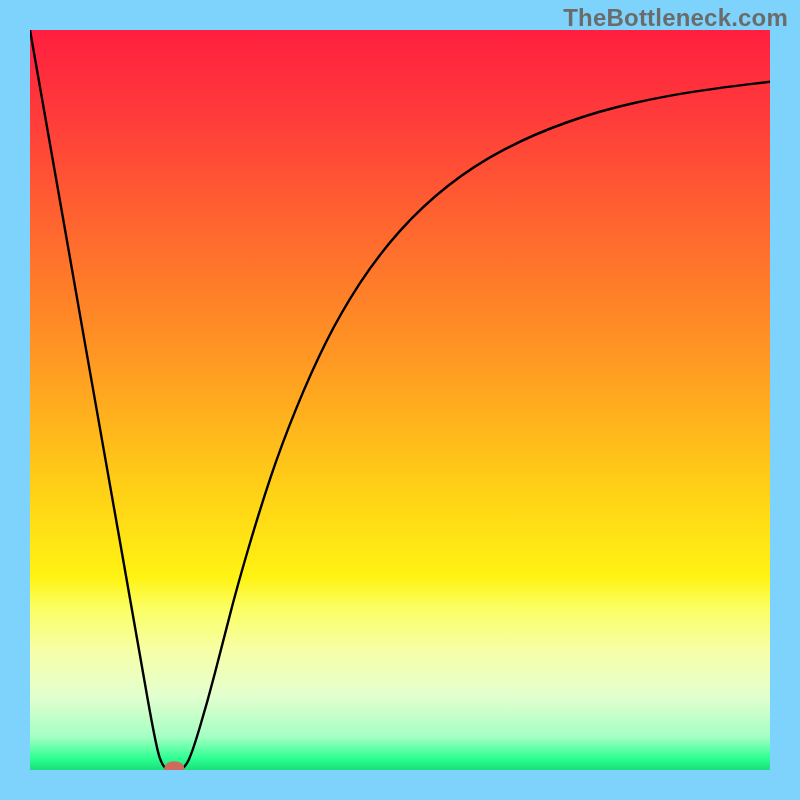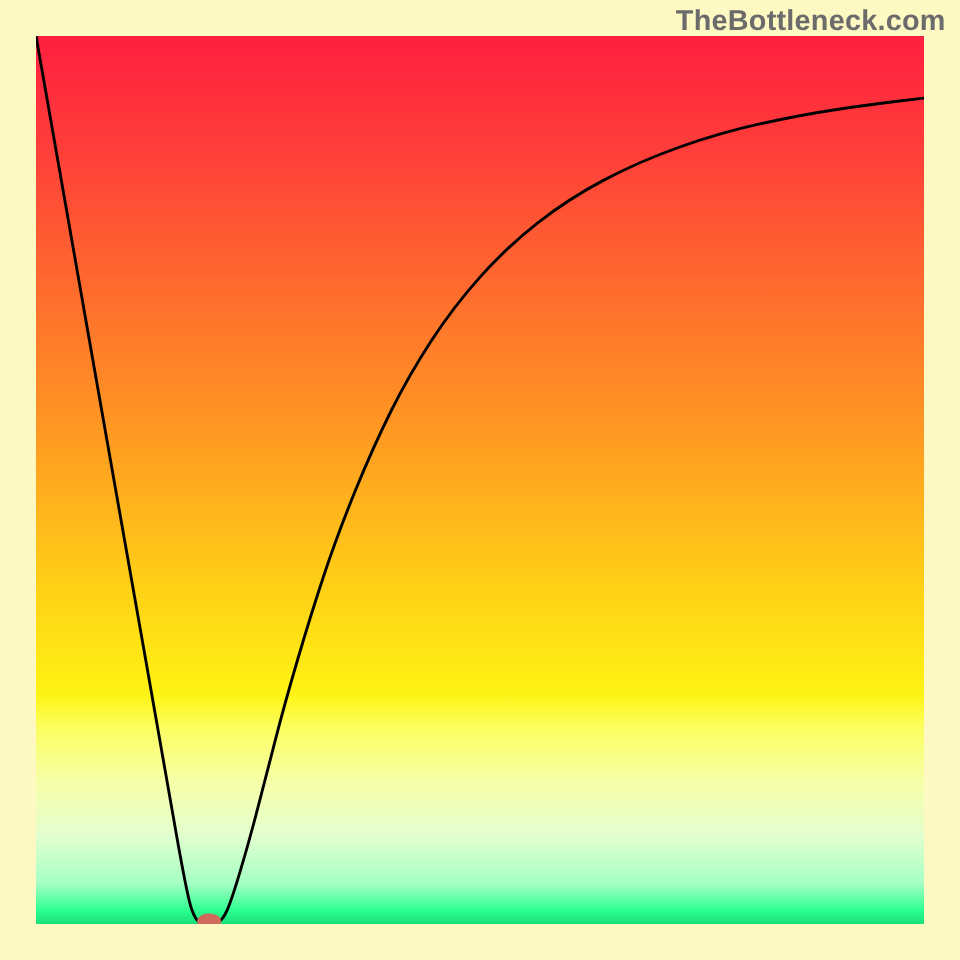--- a/index.html
+++ b/index.html
@@ -15,7 +15,7 @@
     position: absolute;
     left: 0; top: 0;
     width: 800px; height: 800px;
-    background: #fef9c3;
+    background: #7dd3fc;
   }
   .watermark {
     position: absolute;

